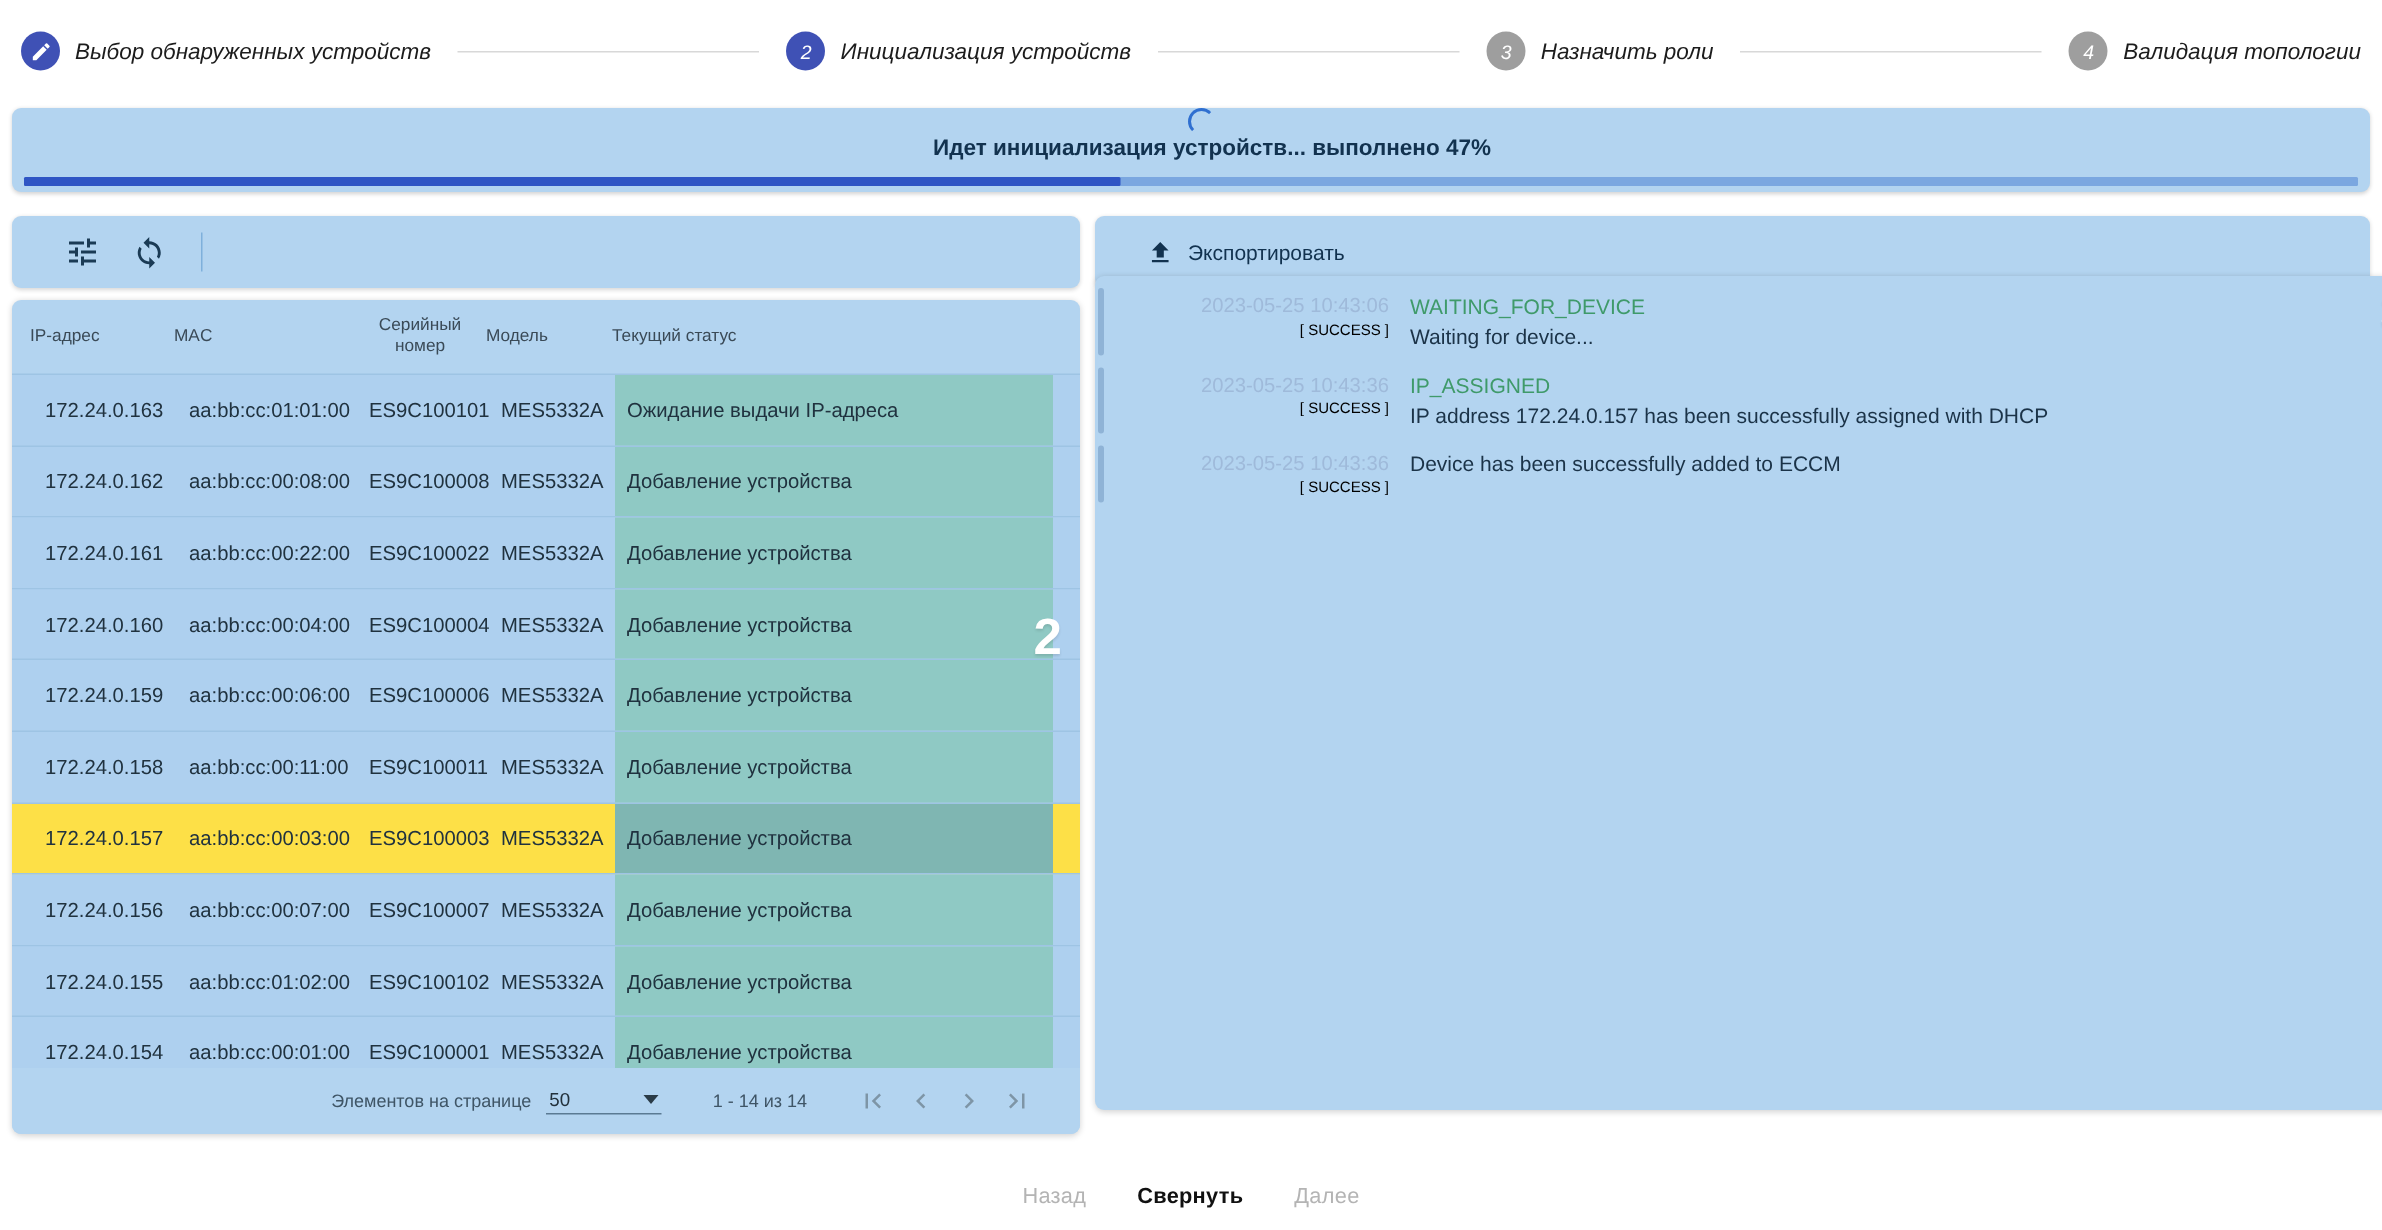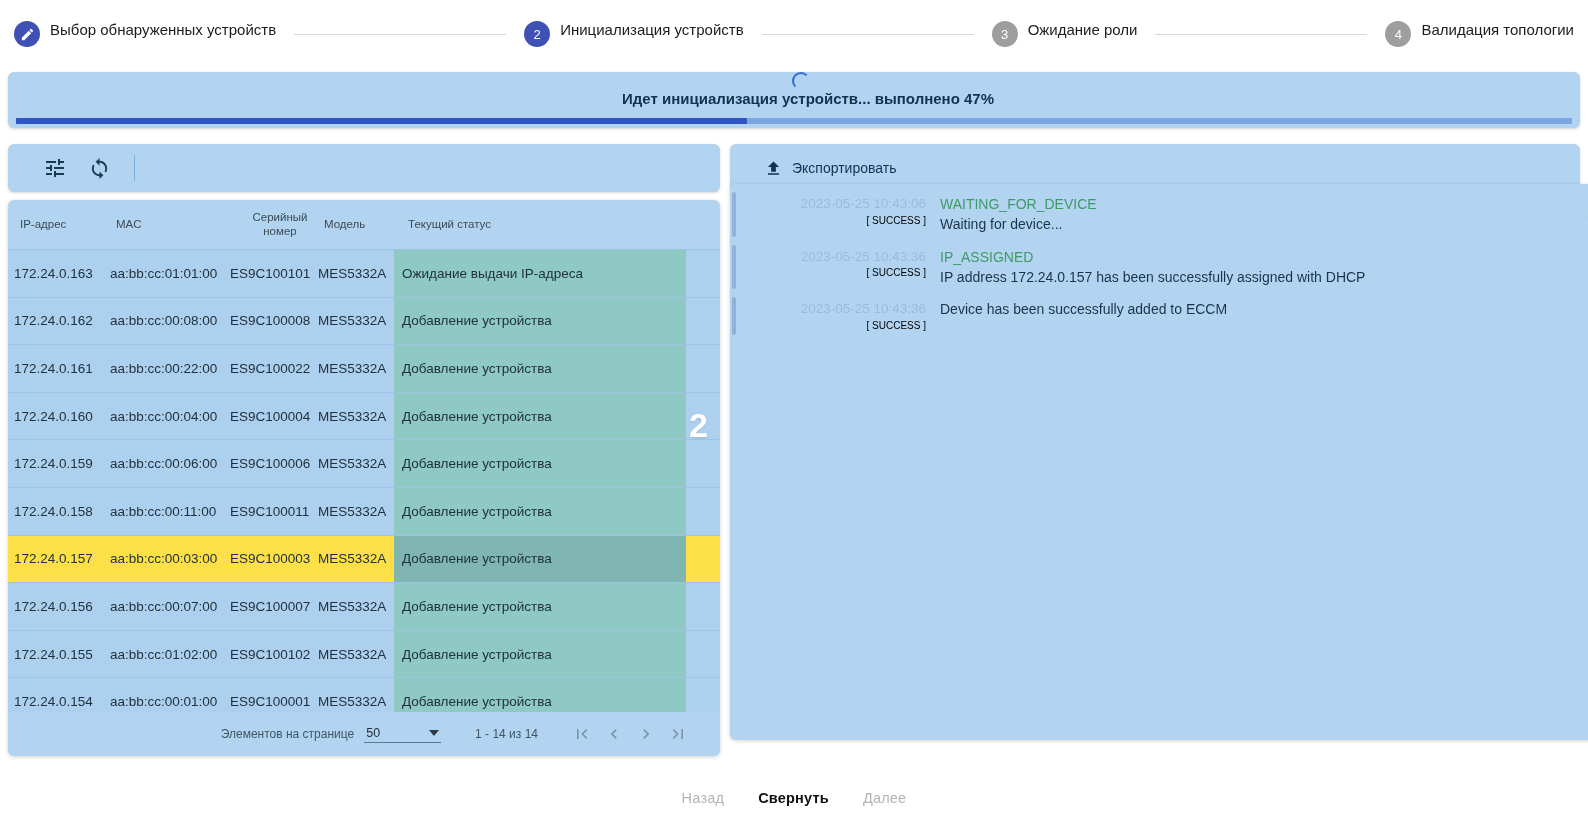--- a/index.html
+++ b/index.html
@@ -17,7 +17,7 @@
     display: flex; align-items: center; padding: 0 14px;
     background: #fff;
   }
-  .step { display: flex; flex: 0 0 auto; }
+  .step { display: flex; align-items: center; flex: 0 0 auto; font-style: italic; }
   .step-circle {
     width: 26px; height: 26px; border-radius: 50%;
     display: flex; align-items: center; justify-content: center;

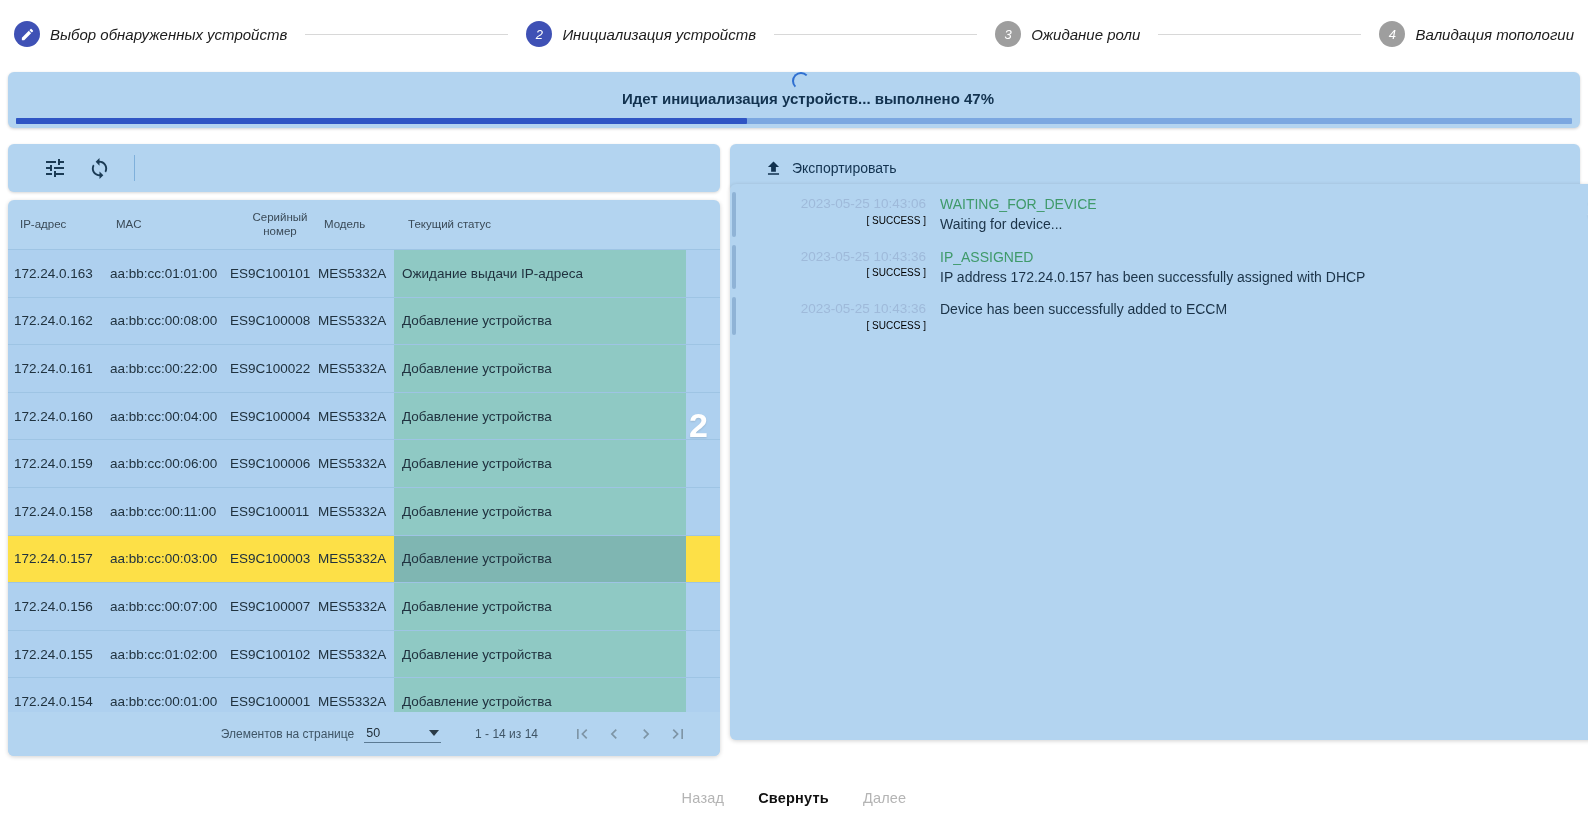--- a/index.html
+++ b/index.html
@@ -182,7 +182,7 @@
 
     <div class="step">
       <div class="step-circle idle">3</div>
-      <div class="step-label">Ожидание роли</div>
+      <div class="step-label">Назначить роли</div>
     </div>
     <div class="step-line"></div>
 

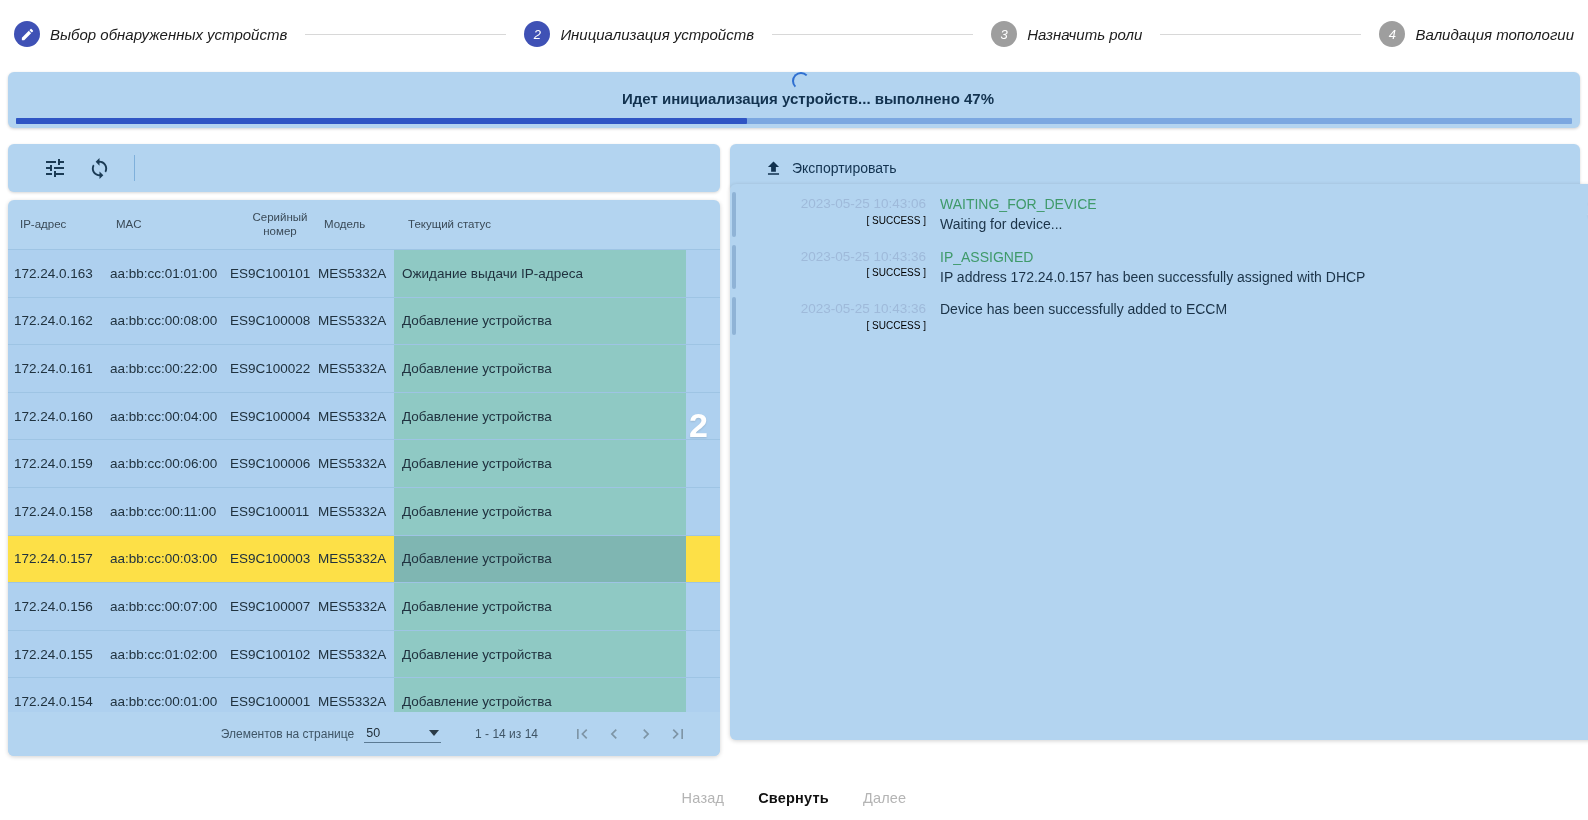--- a/index.html
+++ b/index.html
@@ -94,7 +94,7 @@
   .tbl-body { height: 462px; overflow: hidden; position: relative; }
   .trow {
     display: flex; align-items: center; height: 47.6px;
-    padding-left: 6px; border-bottom: 1px solid #9ec4e4;
+    padding-left: 22px; border-bottom: 1px solid #9ec4e4;
     background: #aed0ef; cursor: pointer;
   }
   .trow.sel { background: #fde047; }

